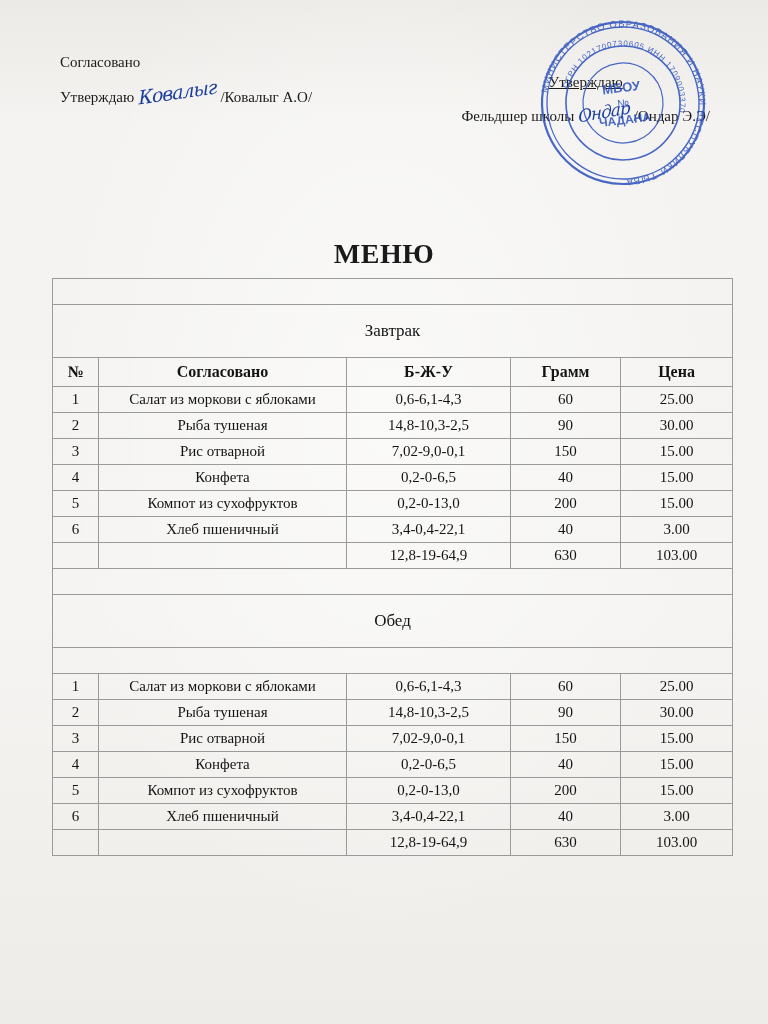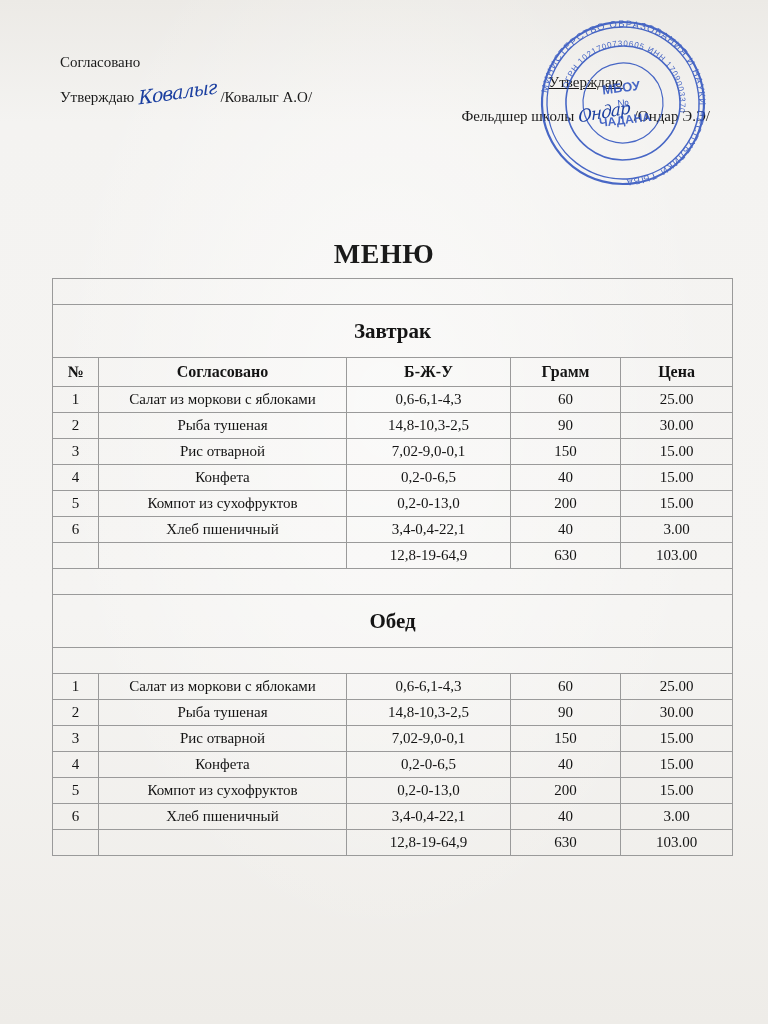--- a/index.html
+++ b/index.html
@@ -137,8 +137,8 @@
   }
   tr.section-row td {
     height: 48px;
-    font-size: 21px;
-    font-weight: bold;
+    font-size: 17px;
+    font-weight: normal;
     vertical-align: middle;
   }
   tr.head-row td {

